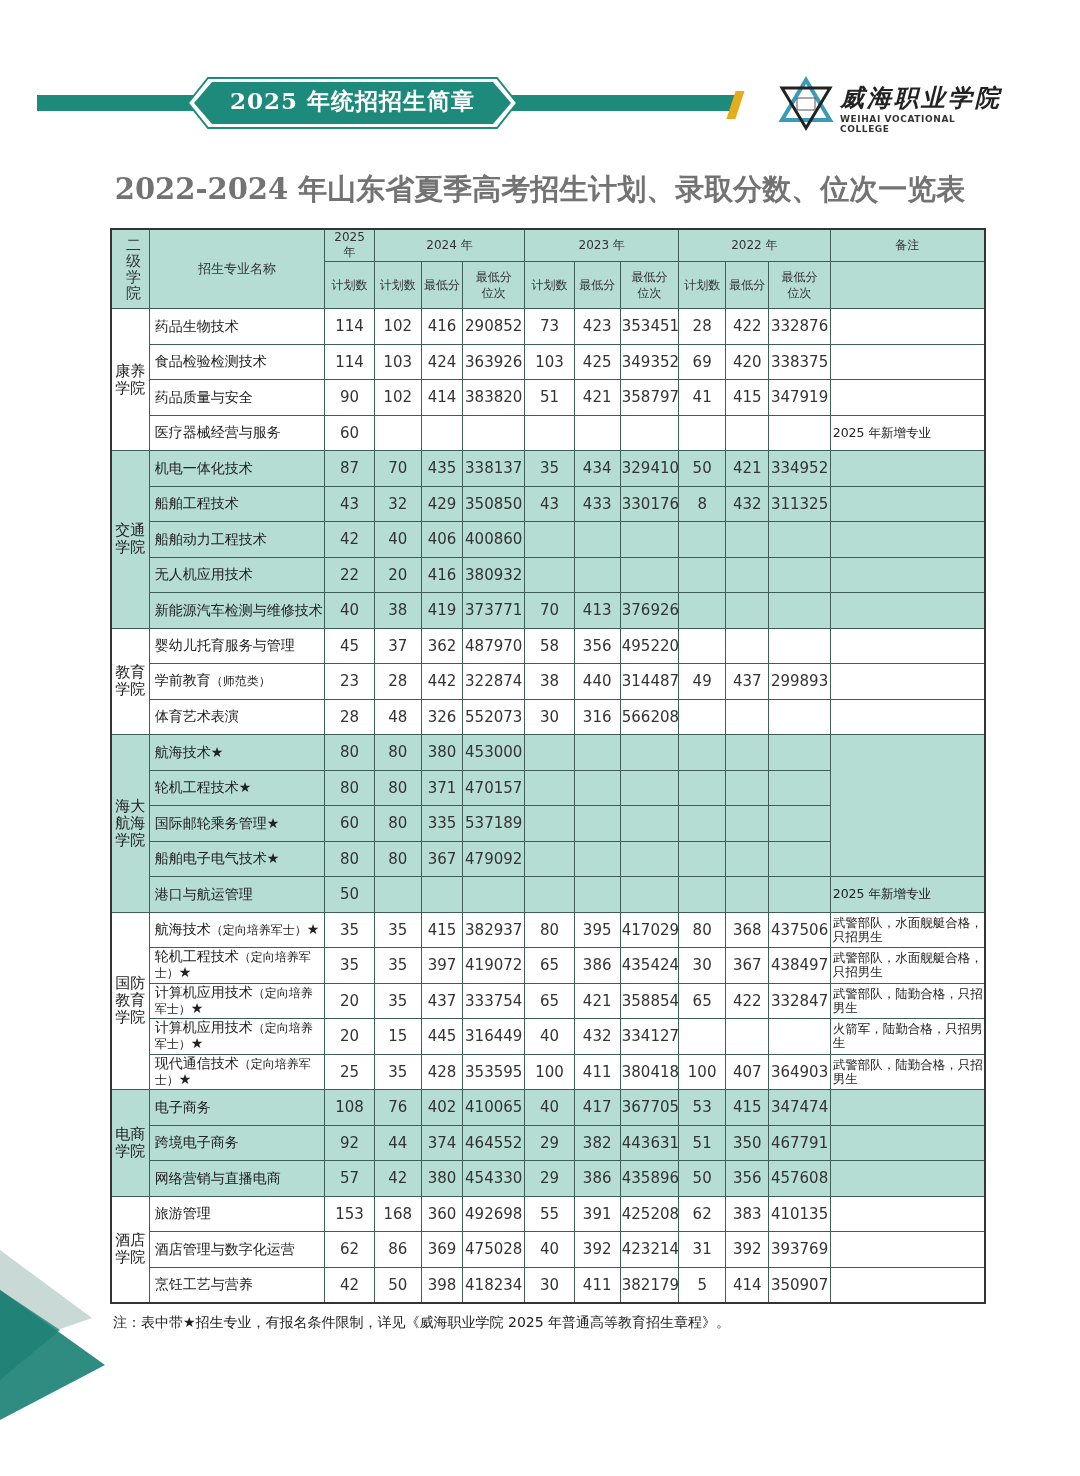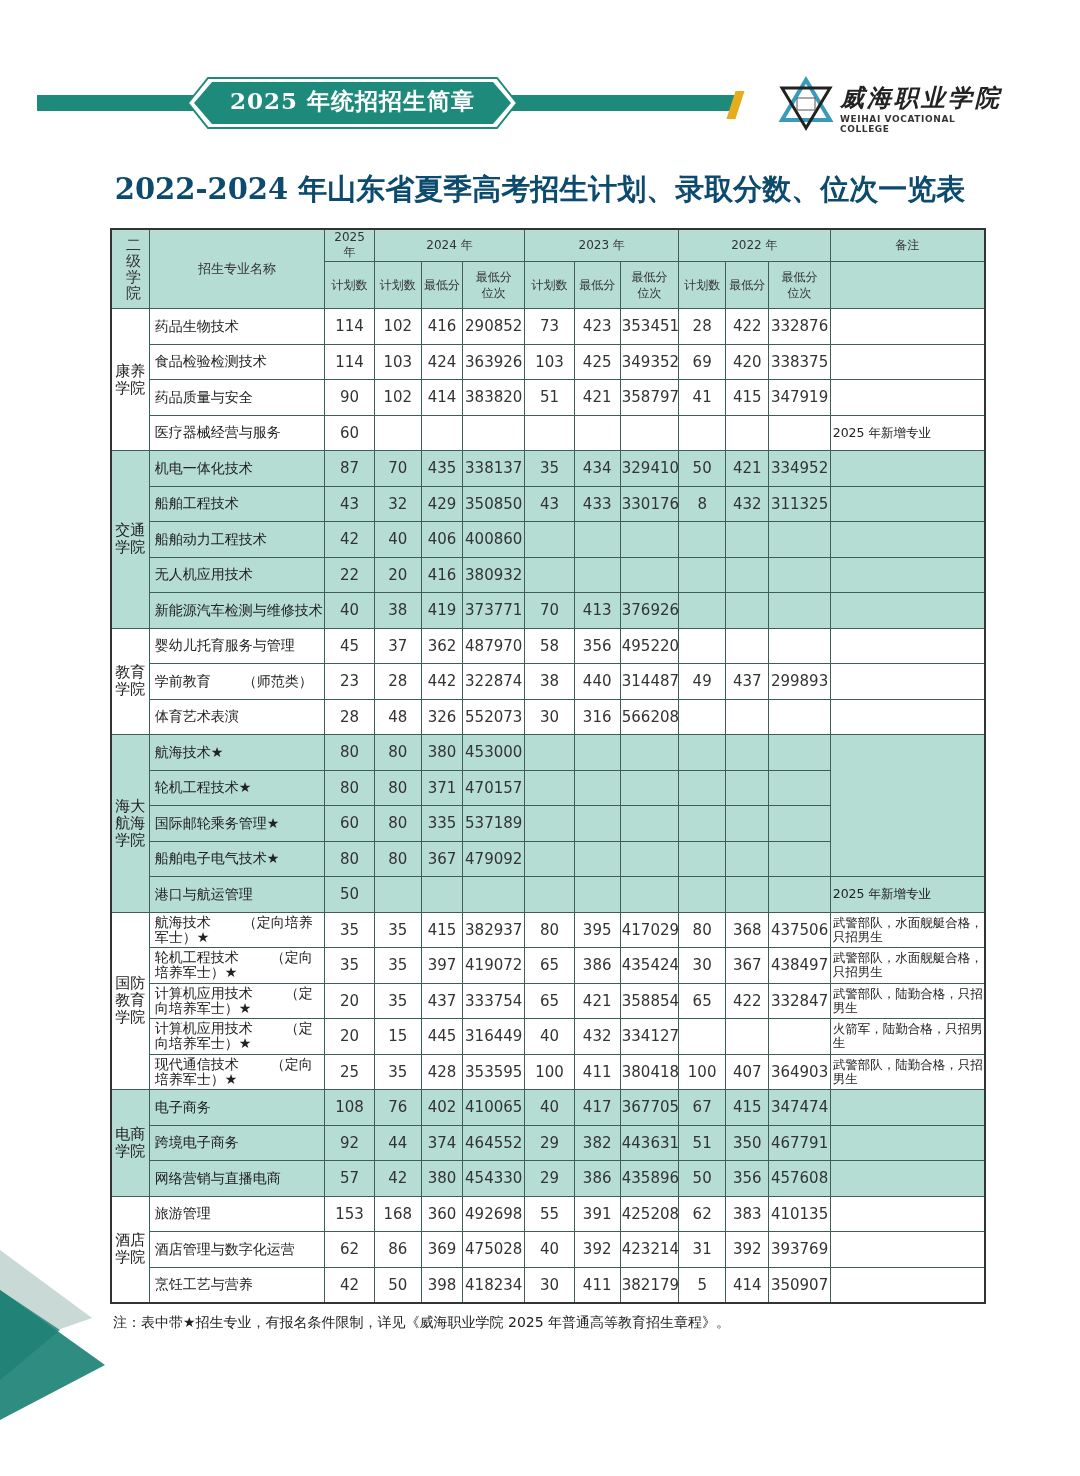--- a/index.html
+++ b/index.html
@@ -20,7 +20,7 @@
   .logo-cn { position: absolute; left: 64px; top: 6px; font-family: "DejaVu Serif", serif; font-size: 24px; font-style: italic; color: #222; letter-spacing: 3px; font-weight: bold; }
   .logo-en { position: absolute; left: 64px; top: 38px; font-family: "DejaVu Sans", sans-serif; font-size: 9px; color: #333; letter-spacing: 0.6px; font-weight: bold; }
 
-  .page-title { position: absolute; left: 0; top: 170px; width: 1080px; text-align: center; color: #0c4a6e; font-weight: bold;
+  .page-title { position: absolute; left: 0; top: 170px; width: 1080px; text-align: center; color: #737373; font-weight: bold;
     font-family: "DejaVu Serif", "Liberation Serif", serif; font-size: 29px; letter-spacing: 0px; }
 
   

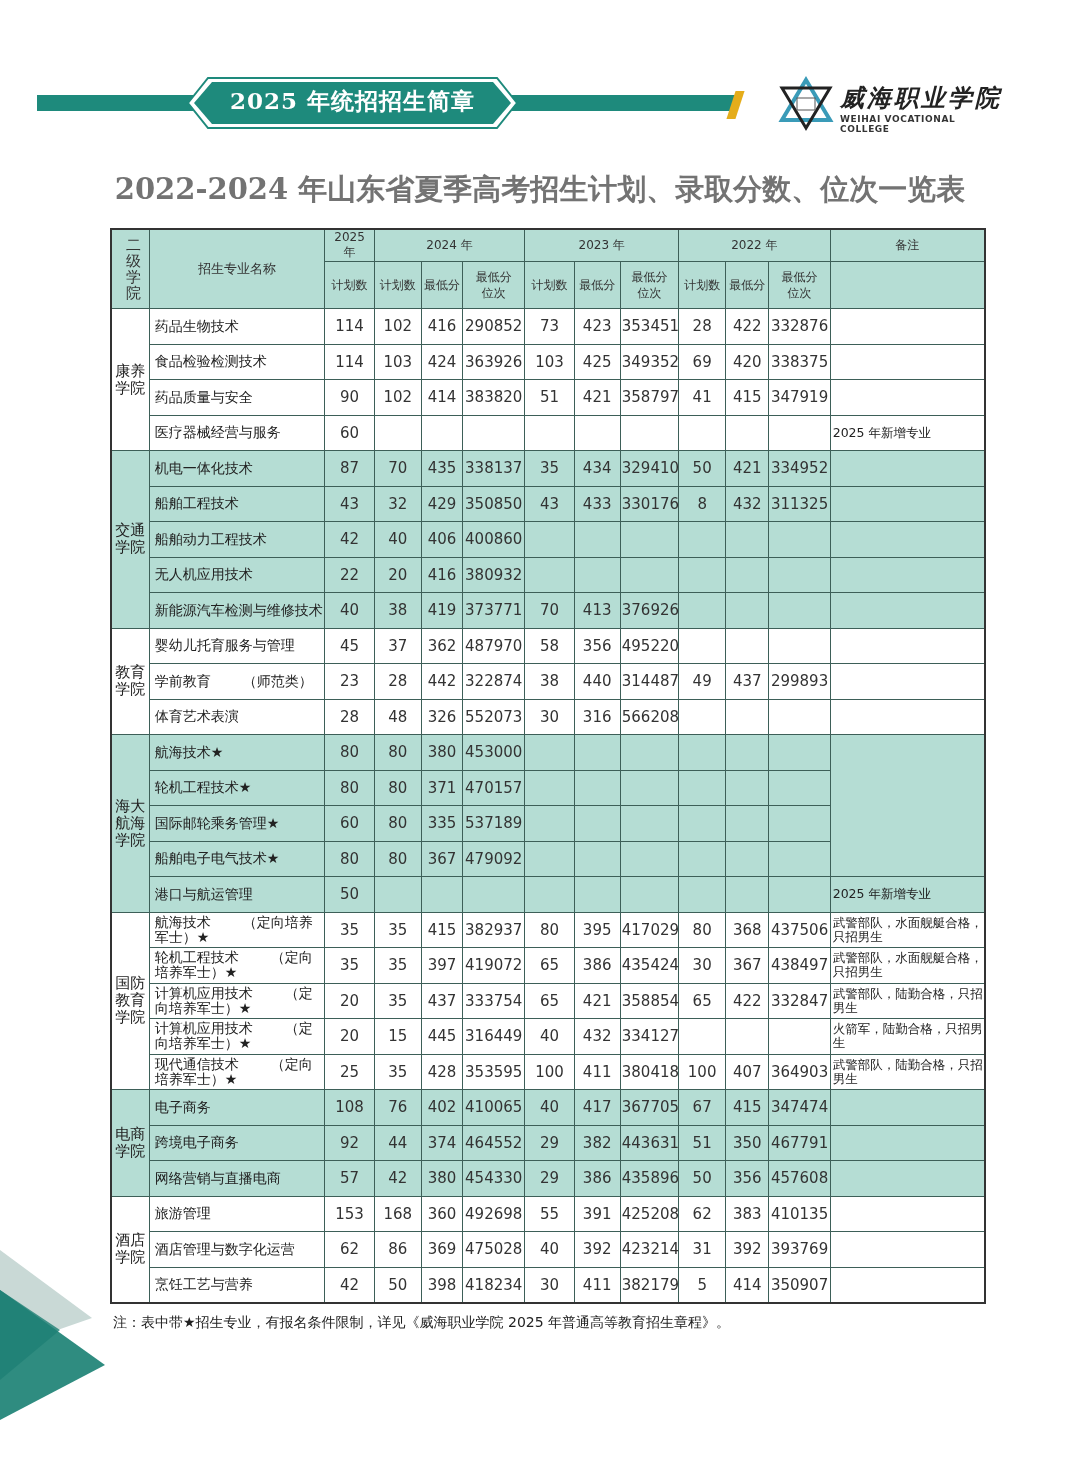--- a/index.html
+++ b/index.html
@@ -35,7 +35,7 @@
   td.major { text-align: left !important; padding-left: 5px !important; font-size: 14px !important; color: #222; line-height: 15px; }
   td.num { color: #333; font-size: 15.5px; }
   td.note { text-align: left !important; font-size: 12.5px !important; line-height: 14px; padding-left: 2px !important; color: #222; }
-  .tag-small { font-size: 14px; margin-left: 32px; }
+  .tag-small { font-size: 12px; }
   .gtop td { border-top: 2px solid #333; }
 
   .footnote { position: absolute; left: 113px; top: 1314px; font-size: 14px; color: #222; }

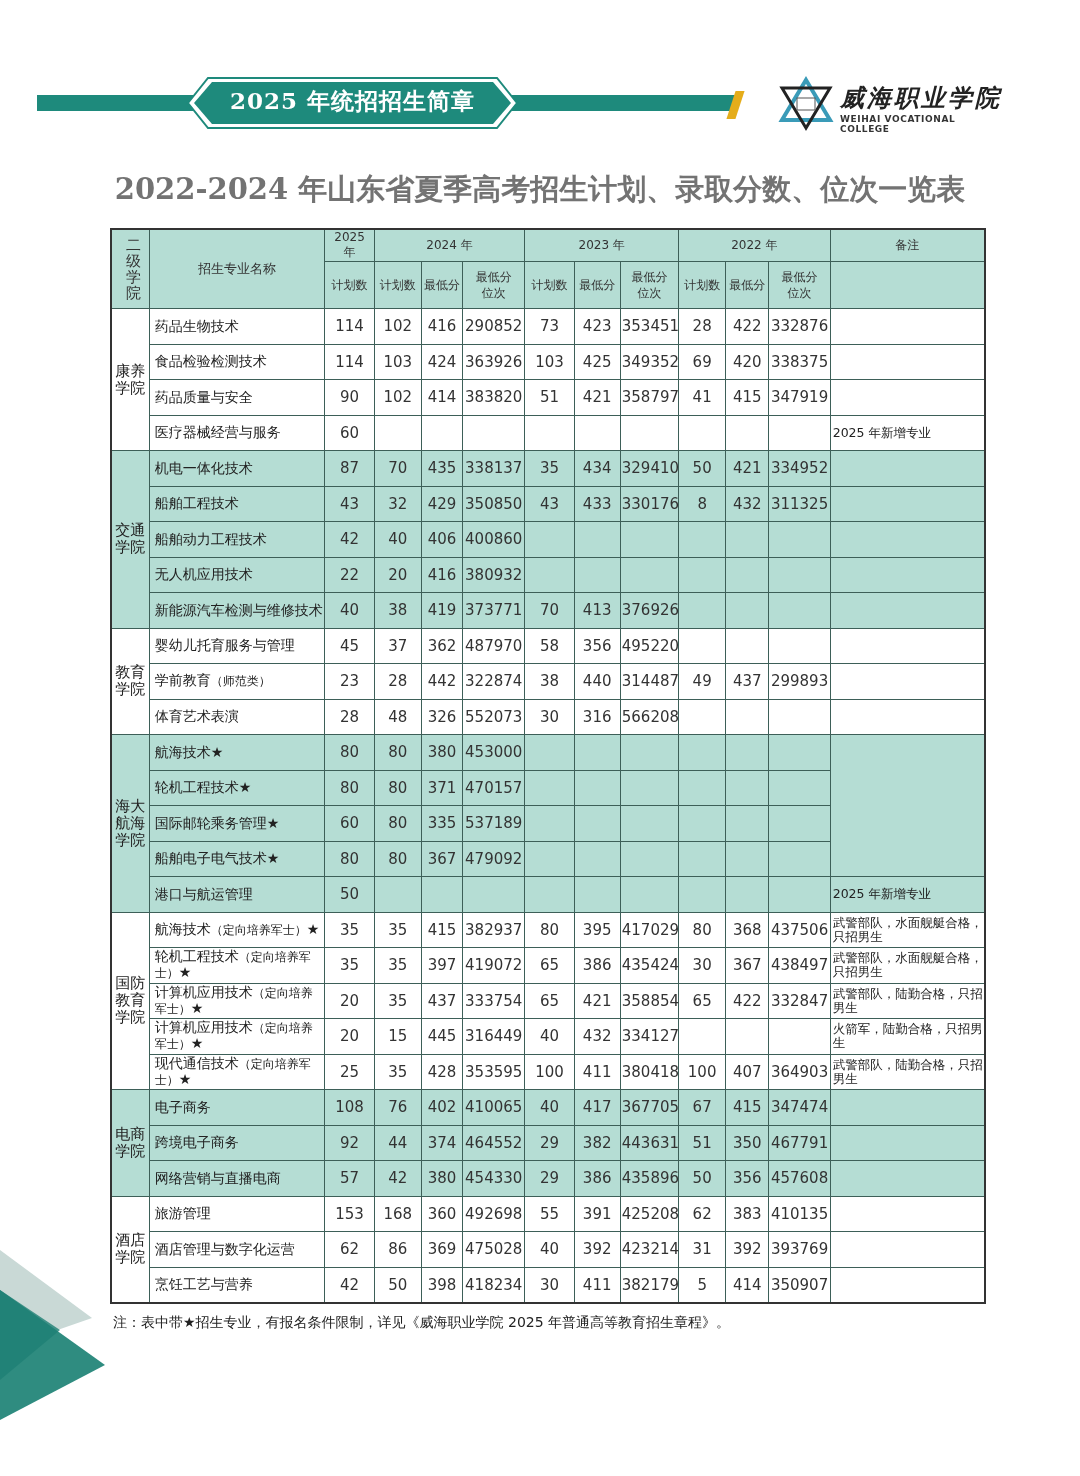--- a/index.html
+++ b/index.html
@@ -429,7 +429,7 @@
         <td class="num">40</td>
         <td class="num">417</td>
         <td class="num">367705</td>
-        <td class="num">67</td>
+        <td class="num">53</td>
         <td class="num">415</td>
         <td class="num">347474</td>
         <td class="note"></td>

